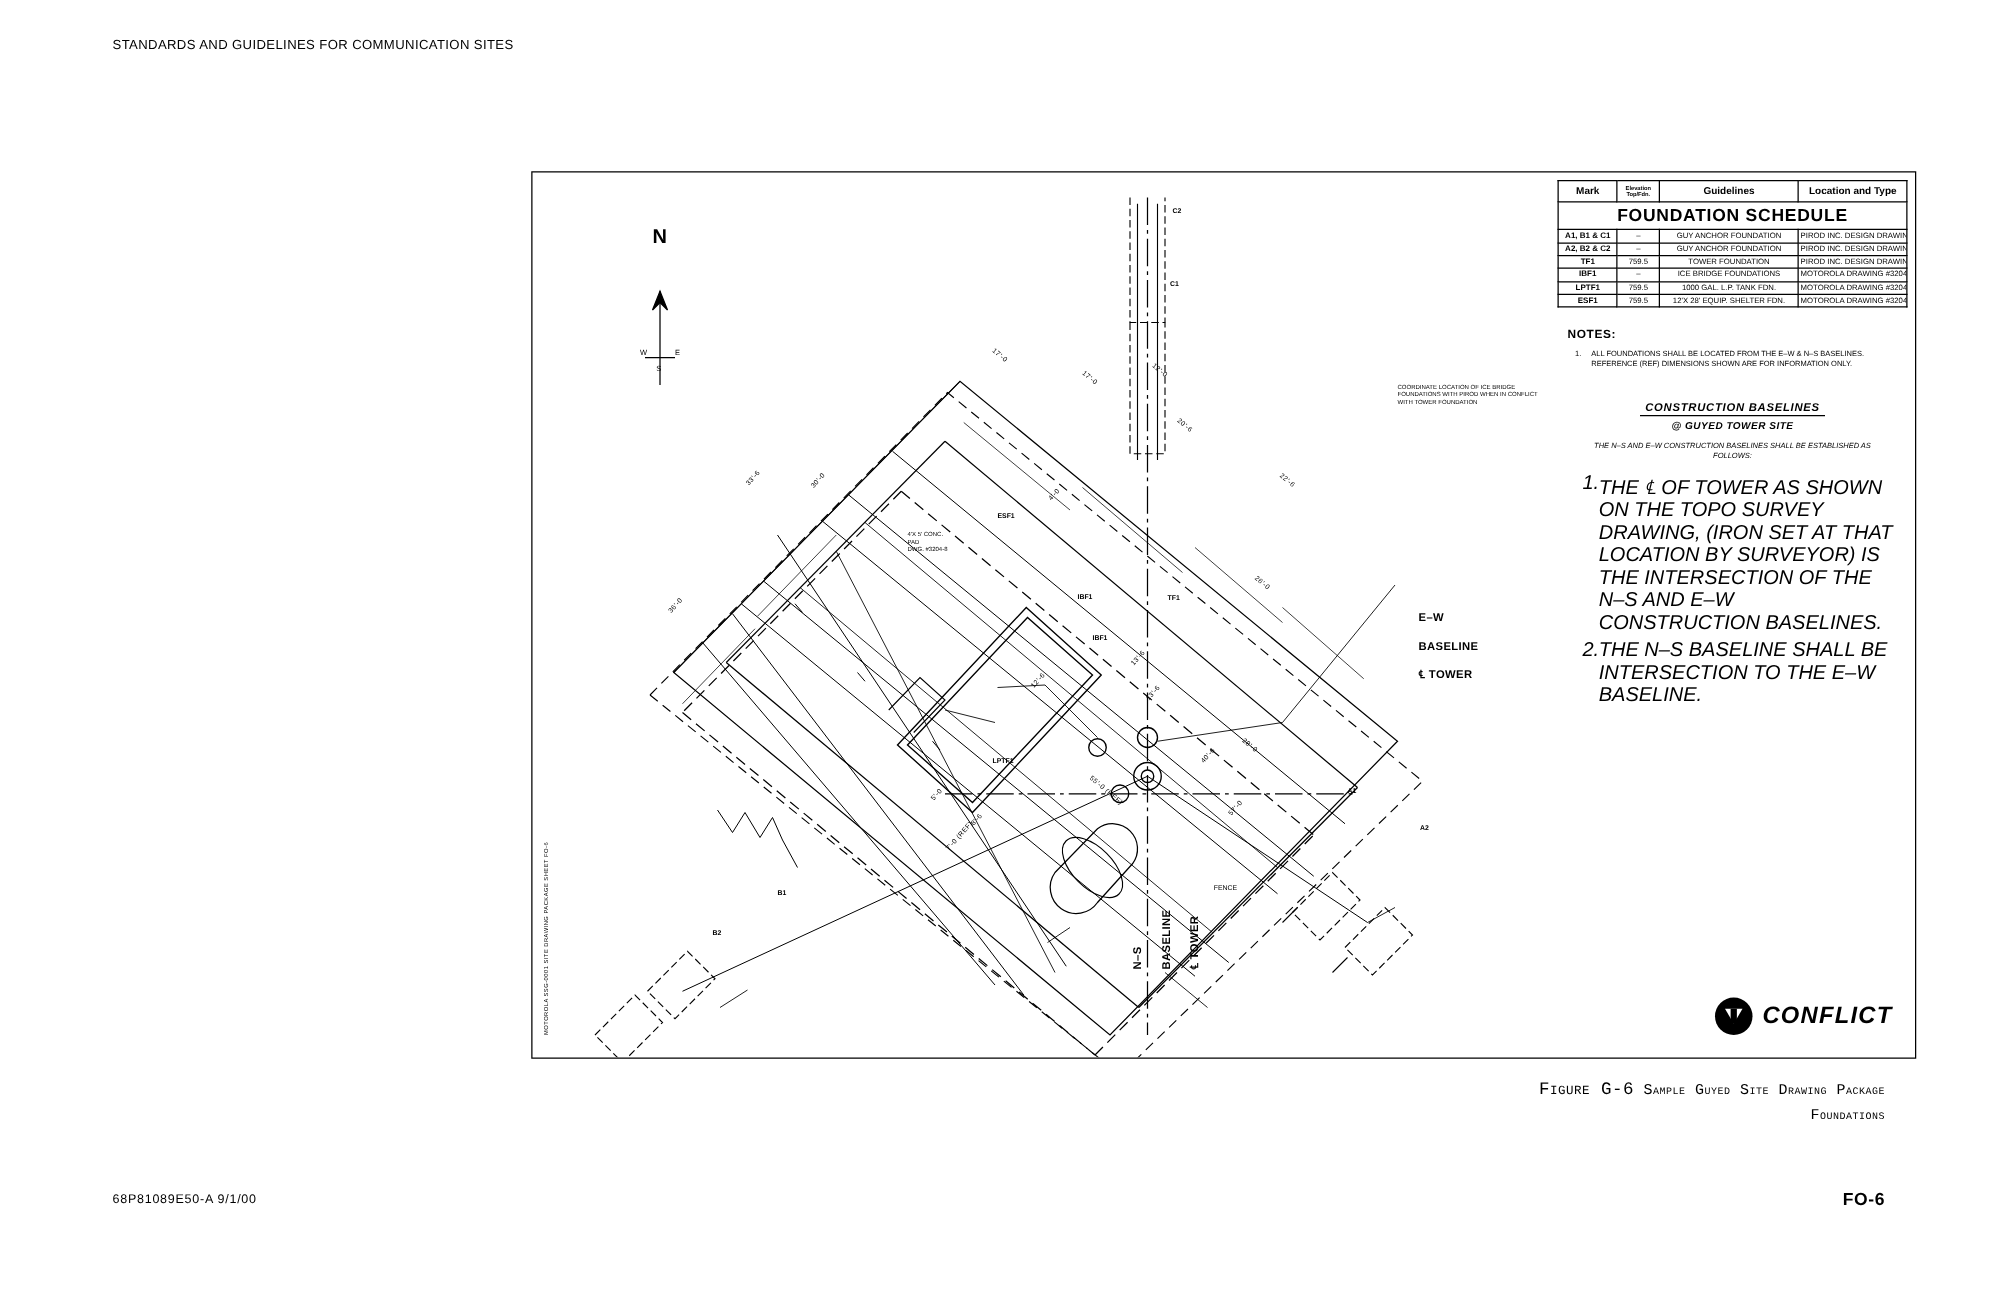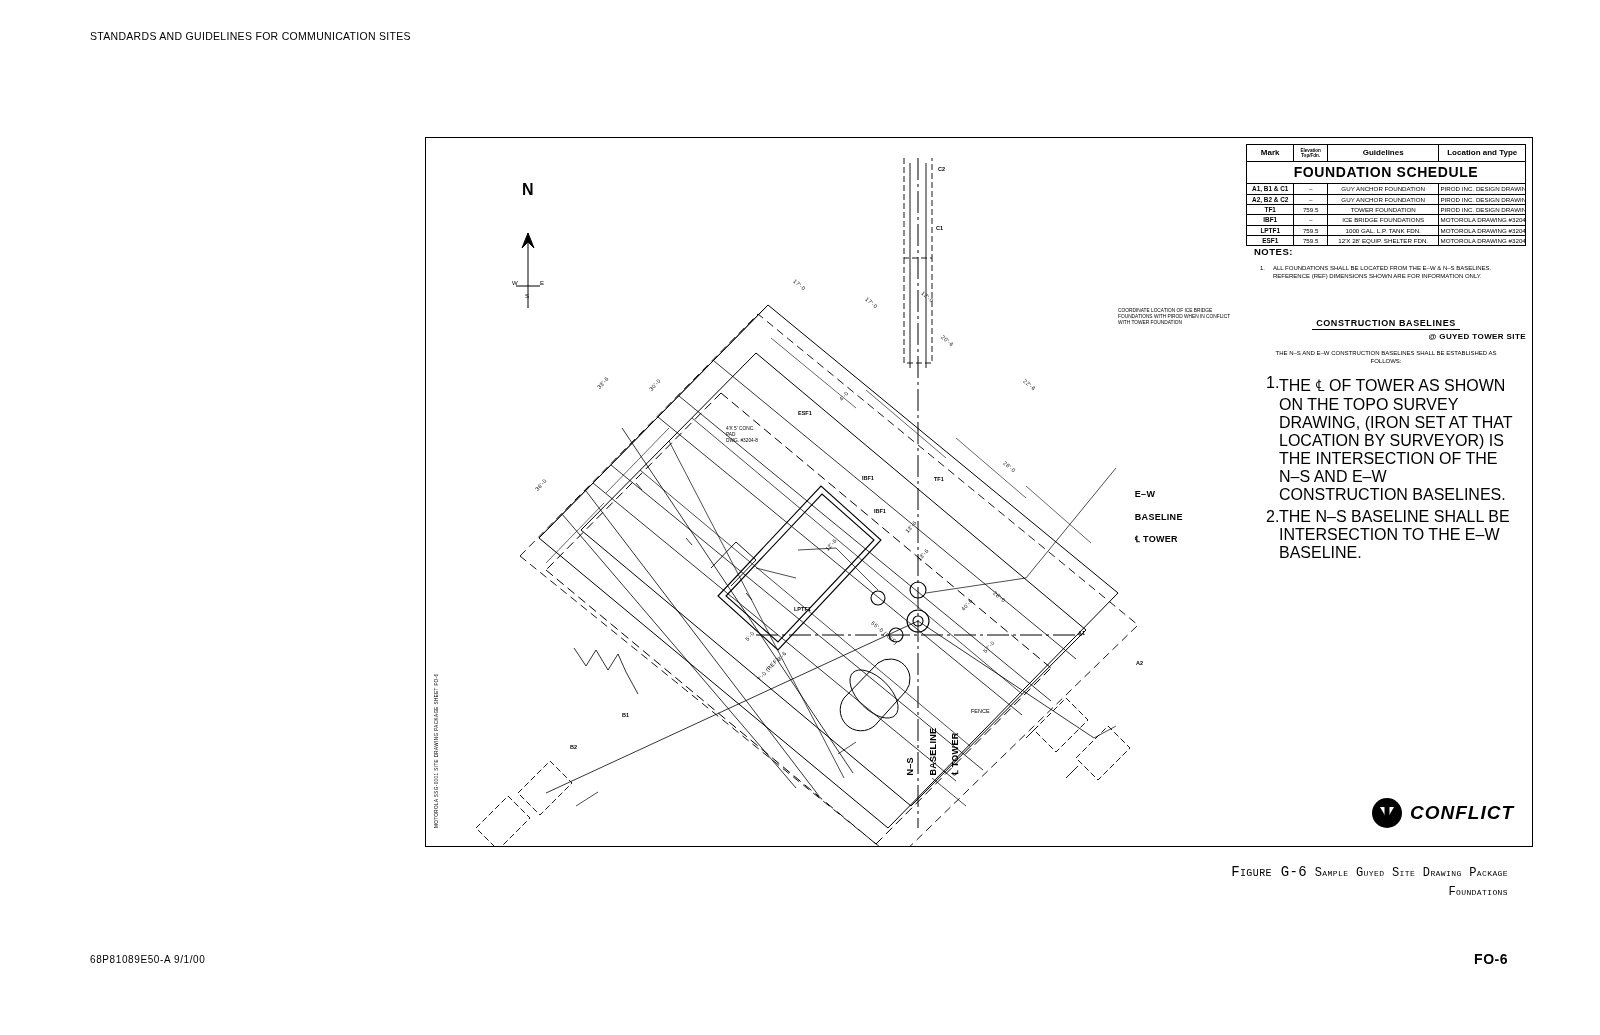--- a/index.html
+++ b/index.html
@@ -125,7 +125,7 @@
   col.c4 { width: 31%; }
 
   .notes-block {
-    margin-top: 0;
+    margin-top: 16px;
     padding-left: 8px;
     font-size: 6px;
     line-height: 1.35;

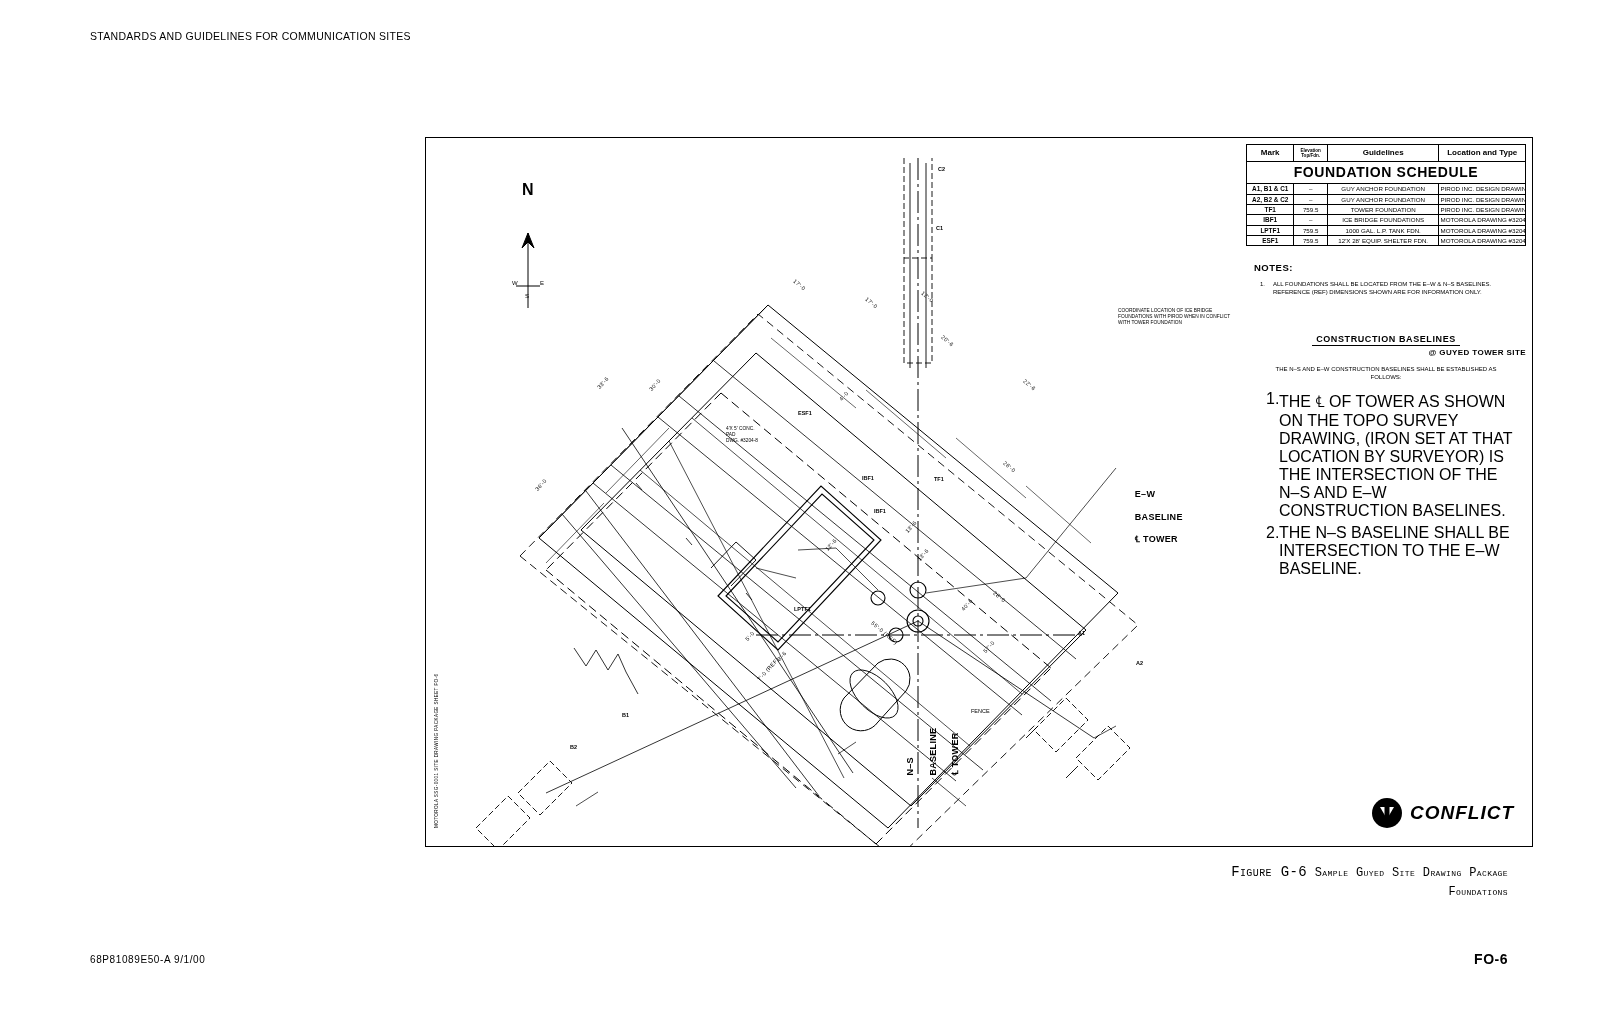--- a/index.html
+++ b/index.html
@@ -147,7 +147,8 @@
 
   .center-block {
     text-align: center;
-    margin-top: 32px;
+    margin-top: 20px;
+    font-style: italic;
   }
   .cb-title {
     font-size: 9px;

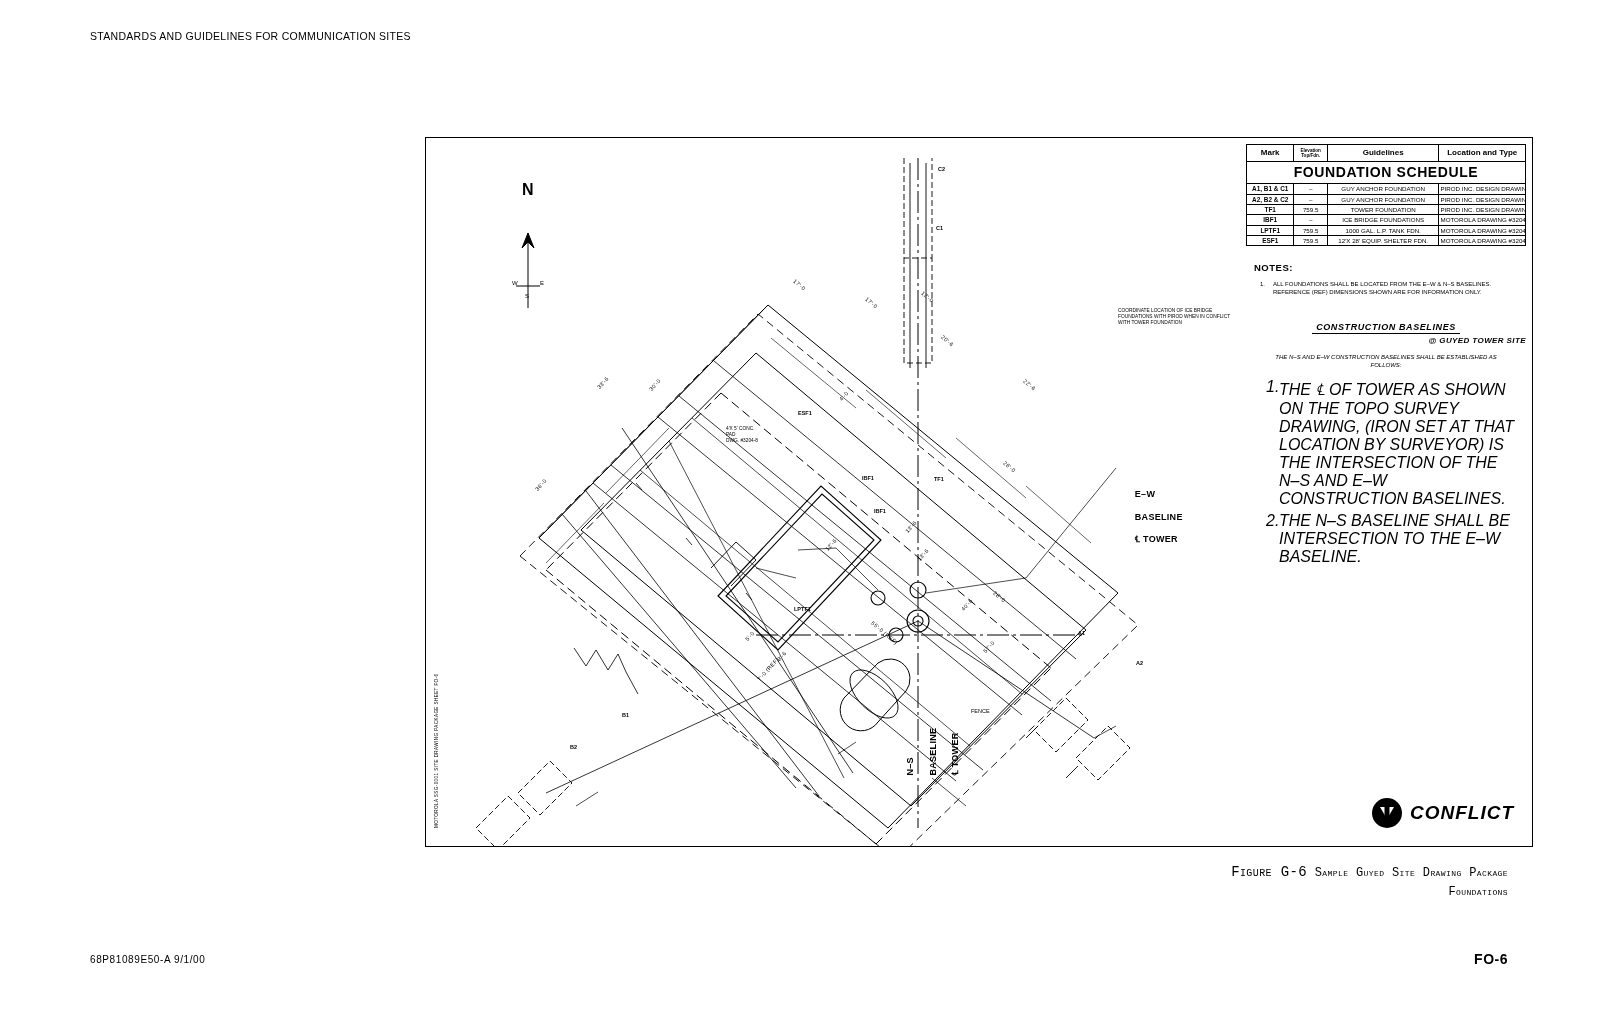--- a/index.html
+++ b/index.html
@@ -163,7 +163,6 @@
     font-weight: bold;
     letter-spacing: 0.4px;
     margin-top: 2px;
-    text-align: right;
   }
   .cb-lead {
     font-size: 6px;

